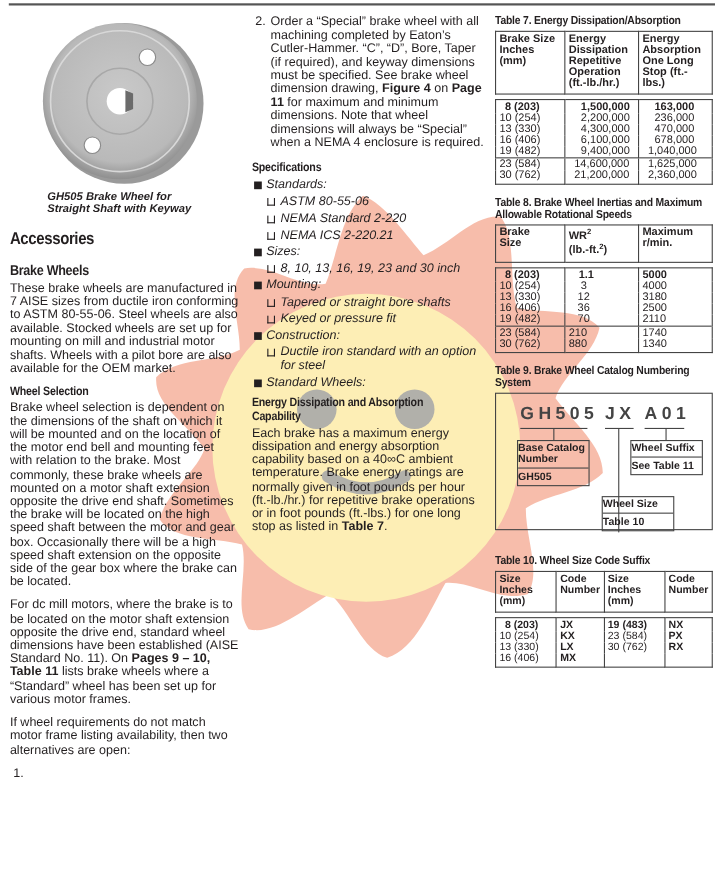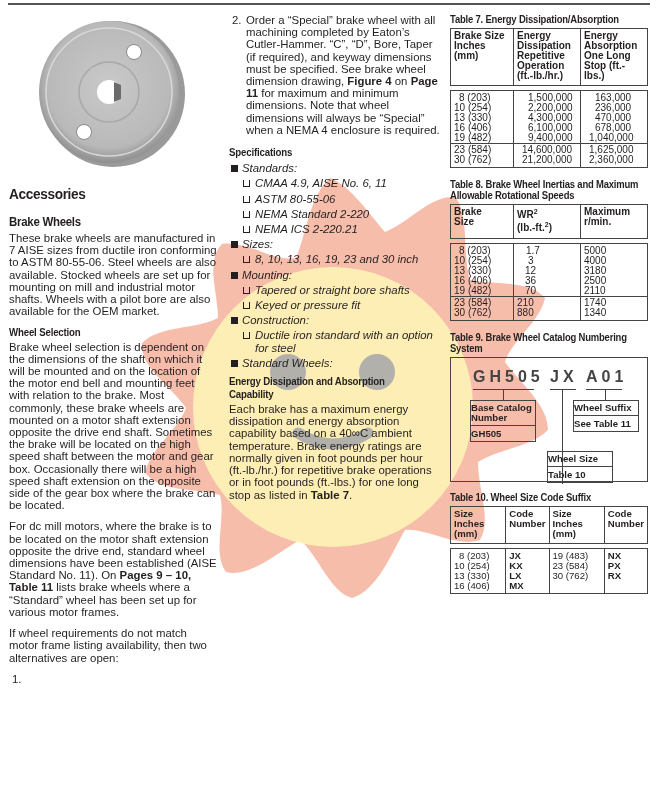--- a/index.html
+++ b/index.html
@@ -45,7 +45,7 @@
   table.spec th { text-align: left; vertical-align: top; font-weight: bold; padding: 2px 3px 4px 3px; border: 1.2px solid #444; }
   table.spec td { vertical-align: top; padding: 0 3px; border-left: 1.2px solid #444; border-right: 1.2px solid #444; }
   table.spec tr.gap td { height: 5px; border-top: 1.2px solid #444; border-left: none; border-right: none; padding: 0; }
-  table.spec tr.first td { border-top: 1.2px solid #444; padding-top: 2px; }
+  table.spec tr.first td { border-top: 1.2px solid #444; padding-top: 2px; font-weight: bold; }
   table.spec tr.sep td { border-top: 1.2px solid #444; padding-top: 1px; }
   table.spec tr.last td { border-bottom: 1.2px solid #444; padding-bottom: 2px; }
   .mb { margin-bottom: 11px; border-radius: 28px; }

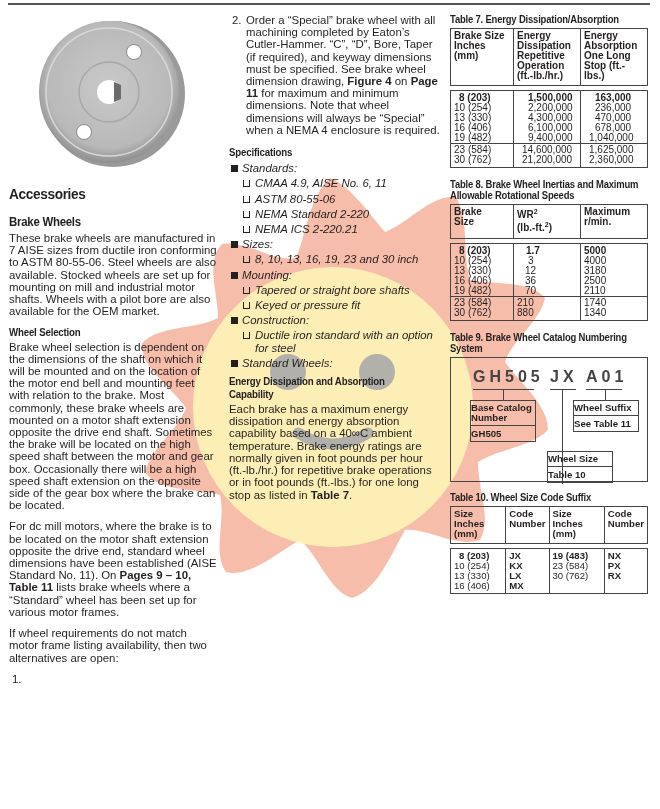--- a/index.html
+++ b/index.html
@@ -92,6 +92,10 @@
       <circle cx="53" cy="120" r="7.5" fill="#ffffff" stroke="#8a8a8a" stroke-width="1"></circle>
     </svg>
   </div>
+  <div class="caption">
+    <div>GH505 Brake Wheel for</div>
+    <div>Straight Shaft with Keyway</div>
+  </div>
 
   <h1 class="section">Accessories</h1>
   <h2 class="sub">Brake Wheels</h2>

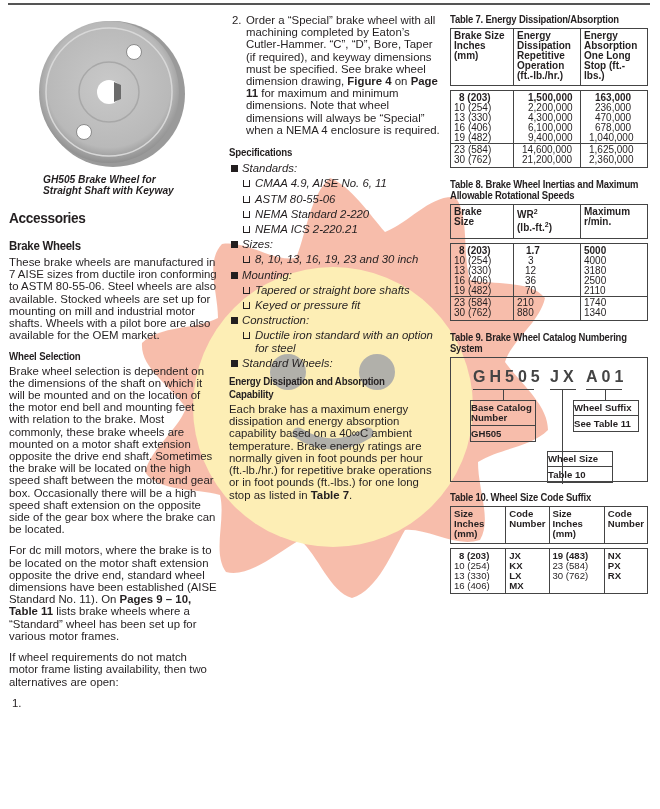--- a/index.html
+++ b/index.html
@@ -129,7 +129,6 @@
         <span class="sq"></span>
         <span>Standards:</span>
         <ul>
-          <li><span class="box"></span><span>CMAA 4.9, AISE No. 6, 11</span></li>
           <li><span class="box"></span><span>ASTM 80-55-06</span></li>
           <li><span class="box"></span><span>NEMA Standard 2-220</span></li>
           <li><span class="box"></span><span>NEMA ICS 2-220.21</span></li>

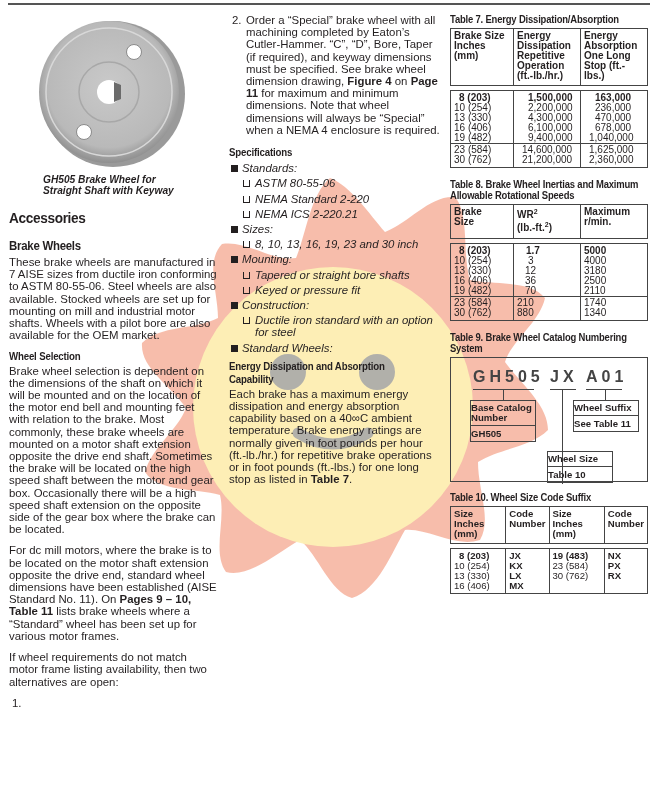--- a/index.html
+++ b/index.html
@@ -247,7 +247,7 @@
         </tr>
     <tr class="first">
       <td style="padding-left:8px">8 (203)</td>
-      <td style="padding-left:12px">1.7</td>
+      <td style="padding-left:12px">1.1</td>
       <td>5000</td>
     </tr>
     <tr>

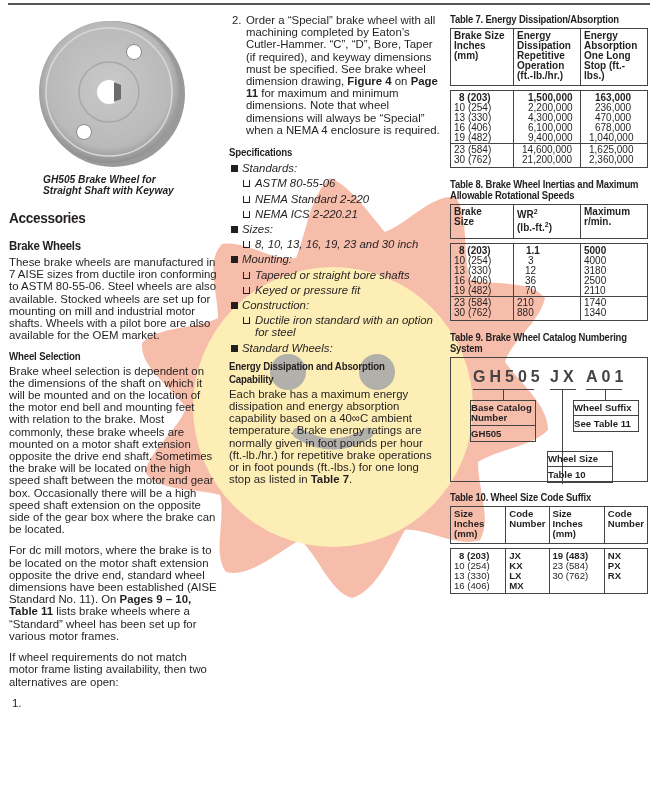--- a/index.html
+++ b/index.html
@@ -51,7 +51,7 @@
   .mb { margin-bottom: 11px; border-radius: 28px; }
 
   
-  .catalog { position: relative; width: 198px; height: 125px; border: 1.2px solid #444; margin-bottom: 10px; }
+  .catalog { position: relative; width: 198px; height: 125px; border: 1.2px solid #444; margin-bottom: 23px; }
   .code { position: absolute; top: 10px; font-size: 16px; font-weight: bold; letter-spacing: 4px; color: #444; }
   .code-ul { position: absolute; height: 1.5px; background: #444; }
   .vline { position: absolute; width: 1px; background: #444; }

